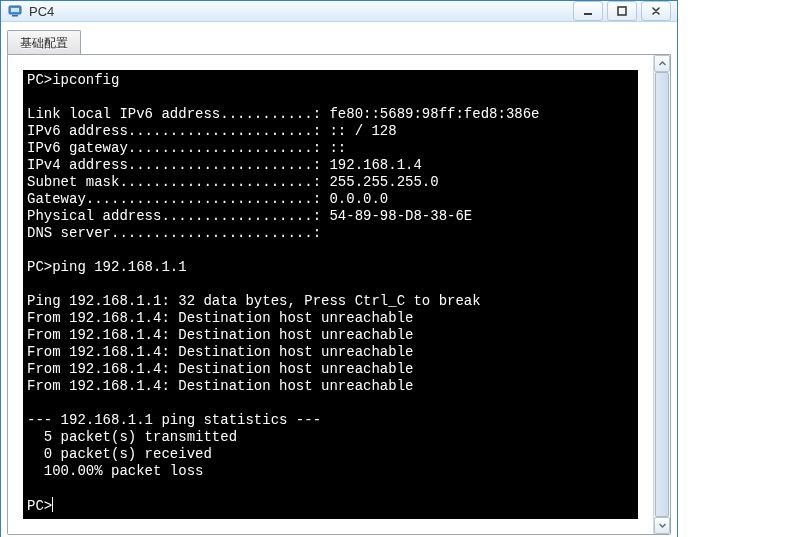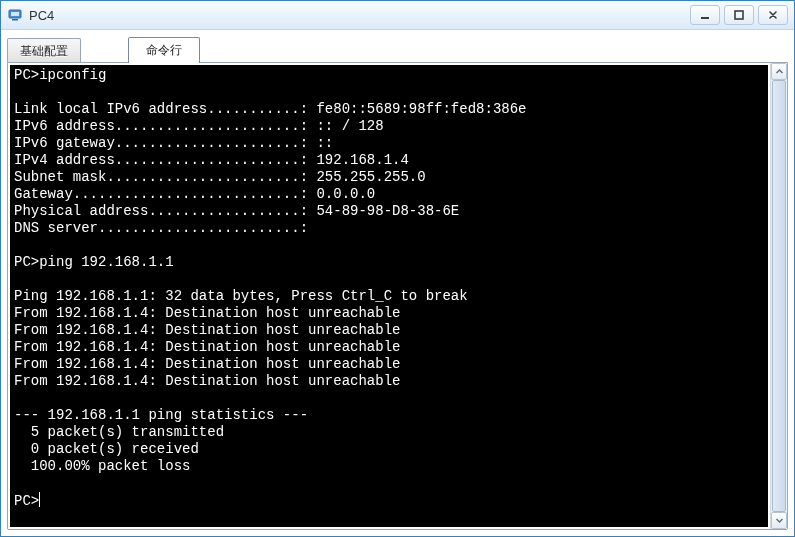--- a/index.html
+++ b/index.html
@@ -9,7 +9,7 @@
     background: #fff;
   }
   .window {
-    width: 795px;
+    width: 678px;
     height: 537px;
     border: 1px solid #3c7fb1;
     box-sizing: border-box;

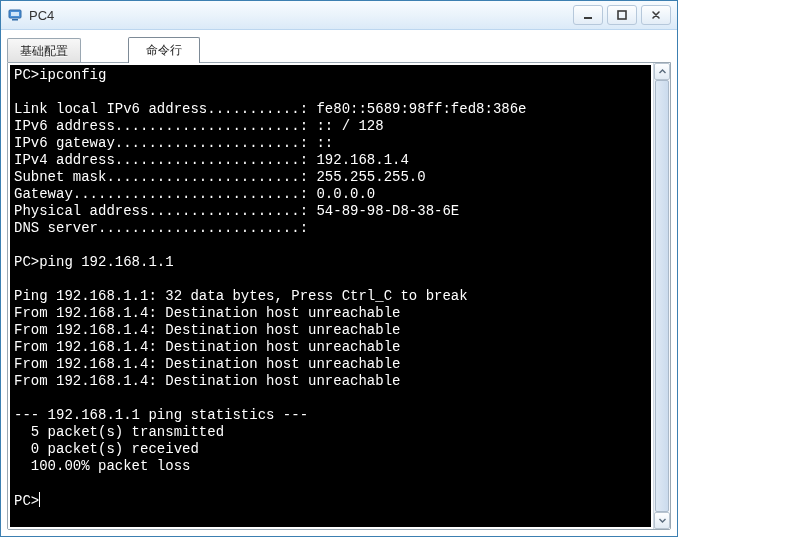--- a/index.html
+++ b/index.html
@@ -79,7 +79,6 @@
     height: 26px;
     position: relative;
     z-index: 2;
-    gap: 45px;
   }
   .tab {
     min-width: 72px;

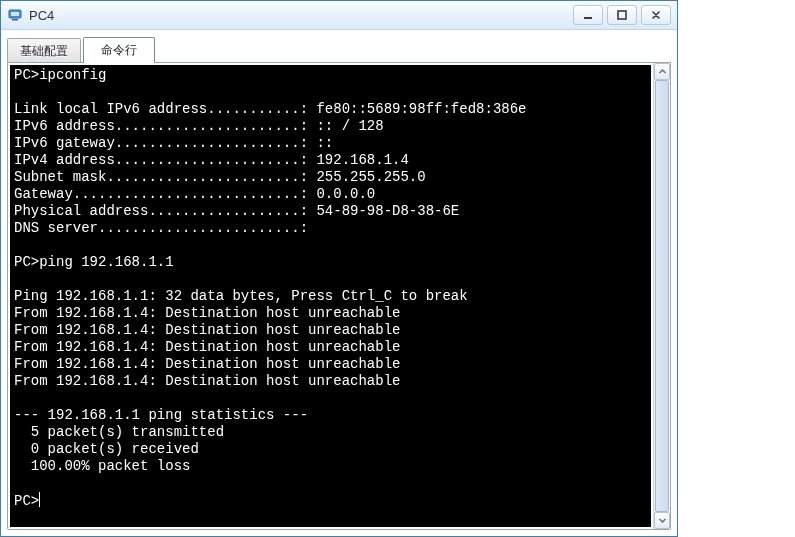--- a/index.html
+++ b/index.html
@@ -228,7 +228,6 @@
   <div class="client">
     <div class="tabs">
       <div class="tab">基础配置</div>
-      <div class="tab active">命令行</div>
     </div>
 
     <div class="tabpanel-wrap">

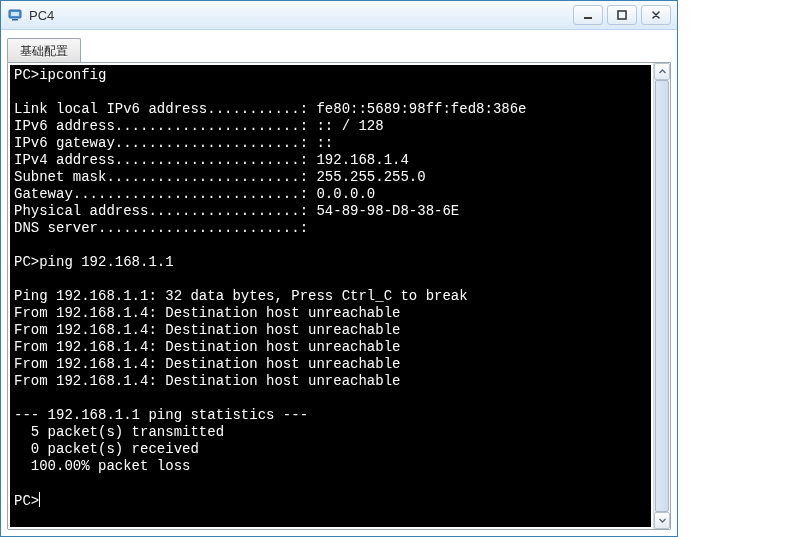--- a/index.html
+++ b/index.html
@@ -139,7 +139,7 @@
     white-space: pre;
     overflow: hidden;
     box-sizing: border-box;
-    margin: 2px;
+    margin: 15px;
   }
   .cursor {
     display: inline-block;

